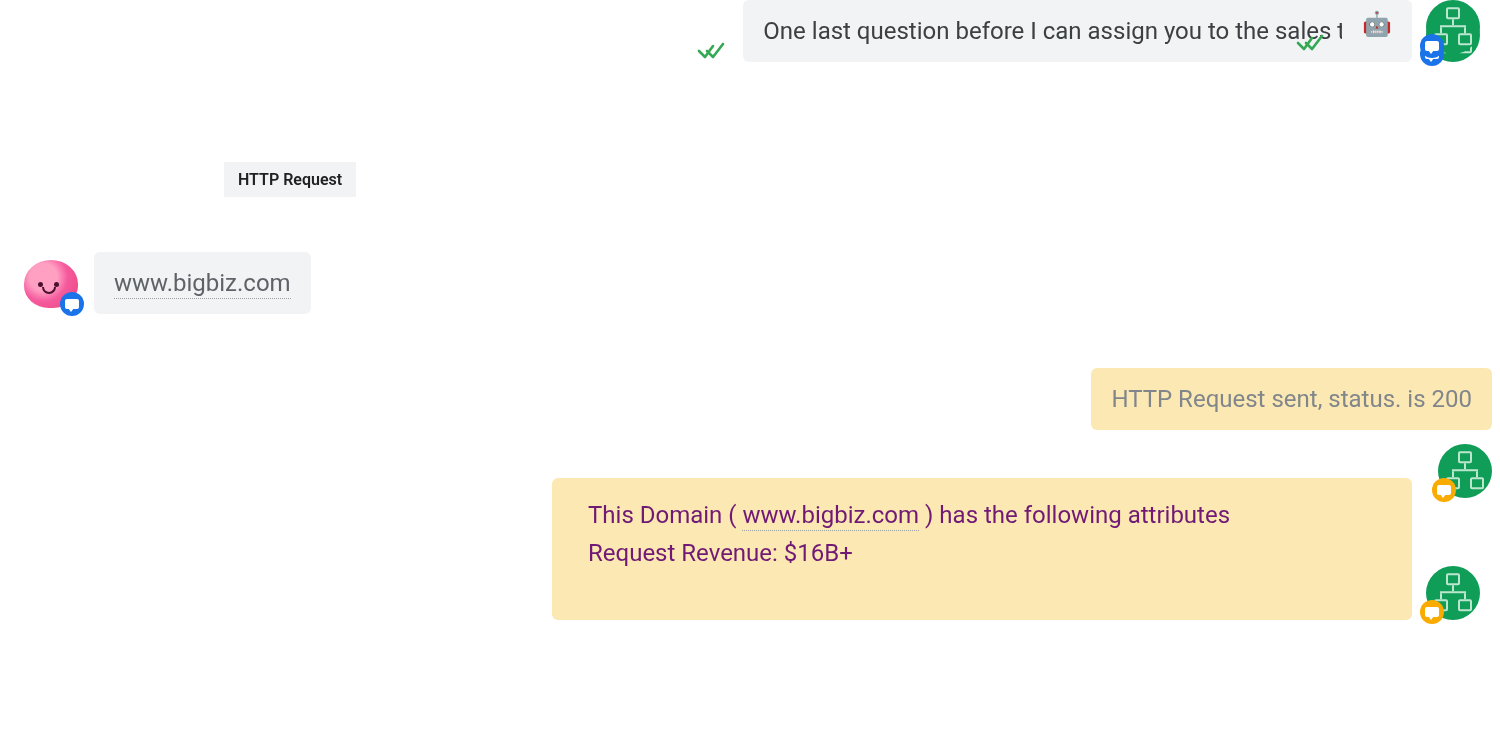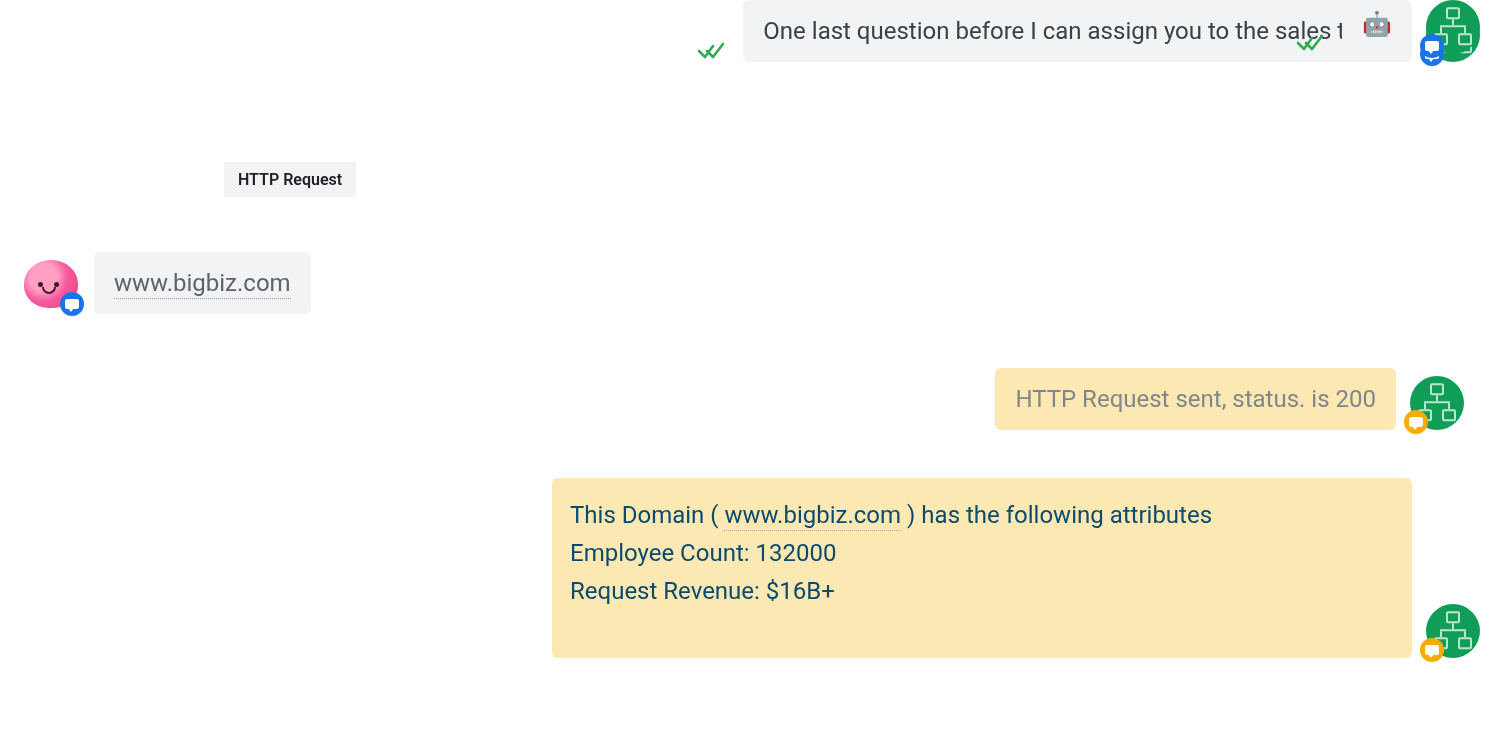--- a/index.html
+++ b/index.html
@@ -134,7 +134,7 @@
     </div>
   </div>
 
-  <div class="msg-row-right" style="right:36px; top:368px;">
+  <div class="msg-row-right" style="right:8px; top:368px;flex-direction:column;">
     <div class="bubble-yellow">
       <span>HTTP Request sent, status. is 200</span>
     </div>

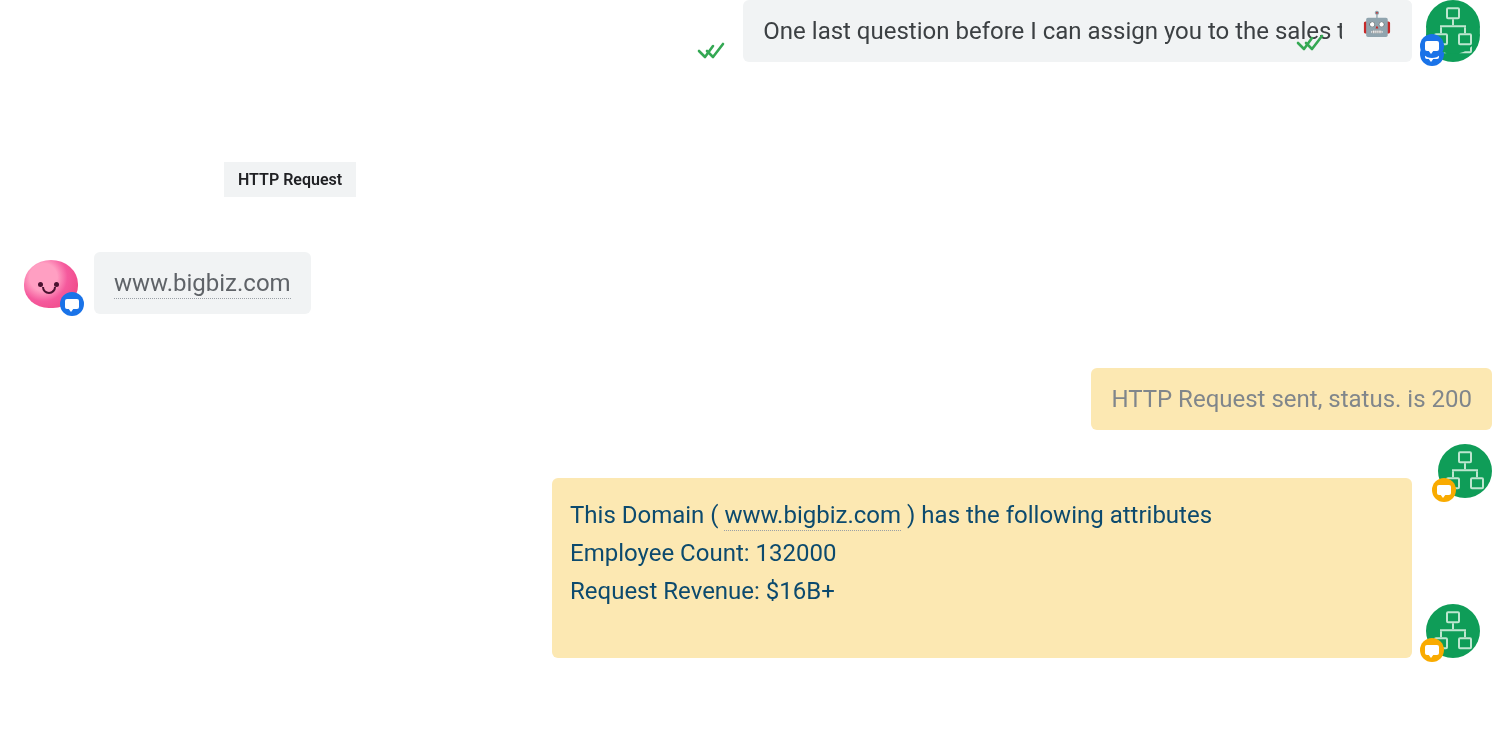--- a/index.html
+++ b/index.html
@@ -9,7 +9,7 @@
   
   .bubble-gray { background:#f1f3f4; border-radius:6px; padding:14px 20px; font-size:24px; line-height:34px; color:#3c4043; display:inline-block; }
   .bubble-yellow { background:#fce8b2; border-radius:6px; padding:14px 20px; font-size:24px; line-height:34px; color:#80868b; display:inline-block; }
-  .bubble-yellow-mid { background:#fce8b2; border-radius:6px; padding:18px 18px; font-size:24px; line-height:38px; color:#0c4a6e; }
+  .bubble-yellow-mid { background:#fce8b2; border-radius:6px; padding:18px 36px; font-size:24px; line-height:38px; color:#701a75; }
 
   .msg-row-right { position:absolute; display:flex; align-items:flex-end; gap:14px; }
   .msg-row-left  { position:absolute; display:flex; align-items:flex-end; gap:14px; }

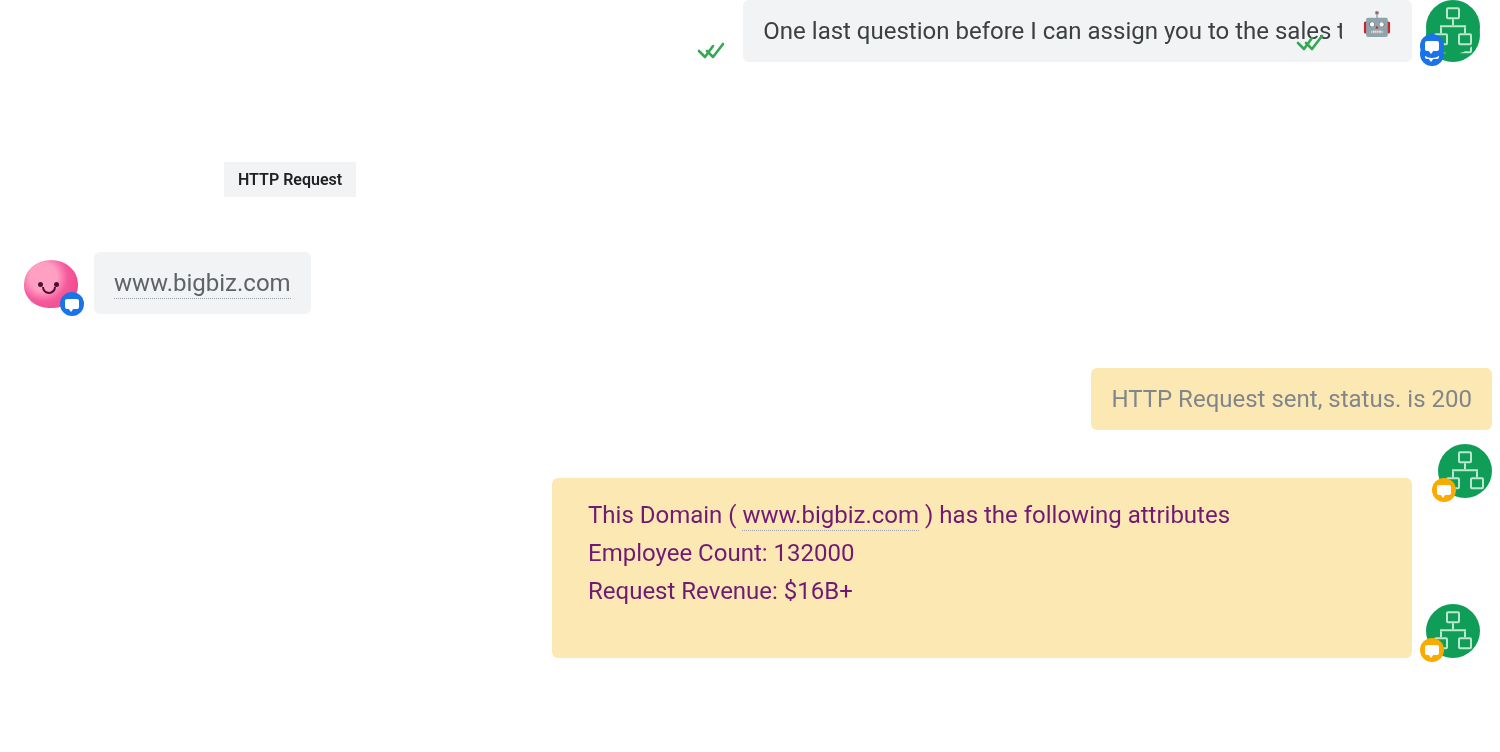--- a/index.html
+++ b/index.html
@@ -164,9 +164,6 @@
         <span>This Domain ( </span><span class="dotlink">www.bigbiz.com</span><span> ) has the following attributes</span>
       </div>
       <div>
-        <span>Employee Count: </span><span>132000</span>
-      </div>
-      <div>
         <span>Request Revenue: </span><span>$16B+</span>
       </div>
       <div style="height:30px;"></div>

